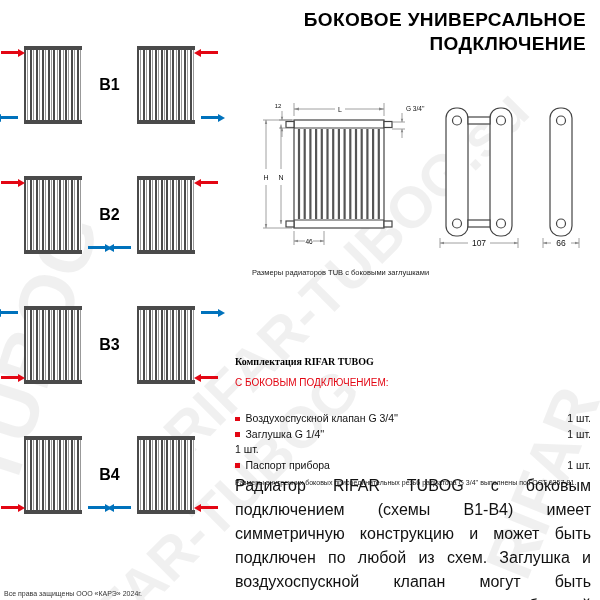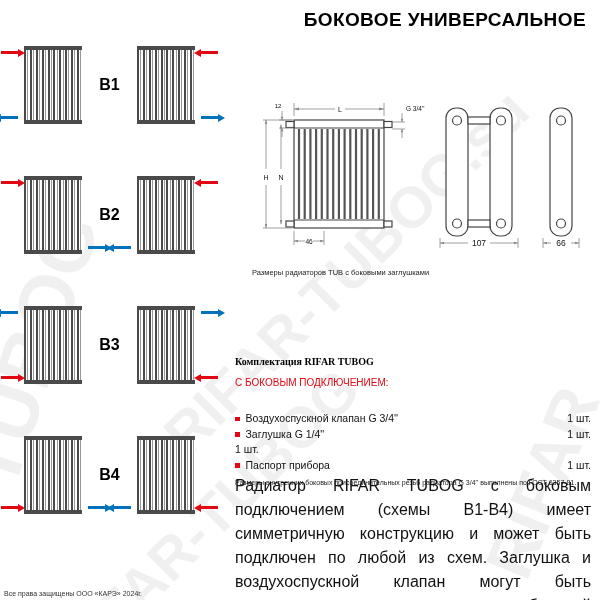--- a/index.html
+++ b/index.html
@@ -74,6 +74,7 @@
 
   <div class="title">
     <div>БОКОВОЕ УНИВЕРСАЛЬНОЕ</div>
+    <div>ПОДКЛЮЧЕНИЕ</div>
   </div>
 
   <div id="schemes">

